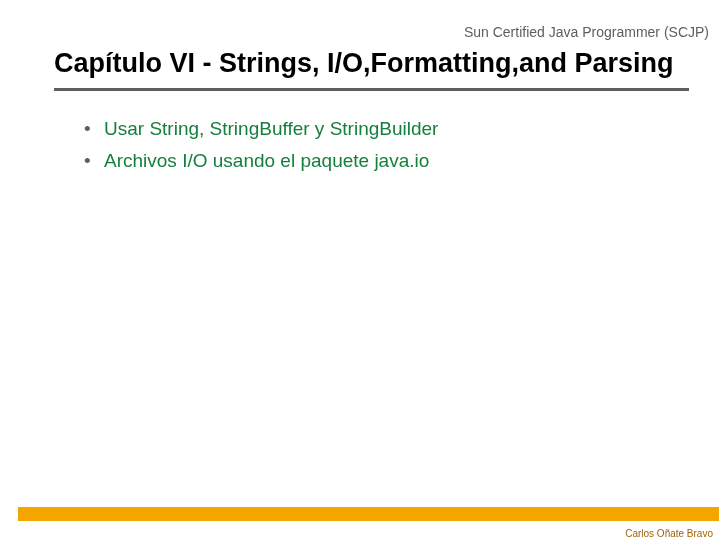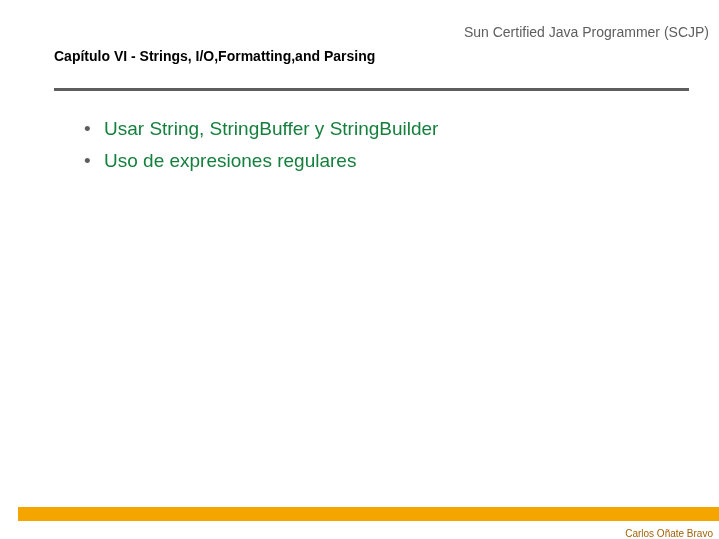--- a/index.html
+++ b/index.html
@@ -27,7 +27,7 @@
       position: absolute;
       top: 30px;
       left: 36px;
-      font-size: 14px;
+      font-size: 27px;
       font-weight: bold;
       color: #000000;
     }

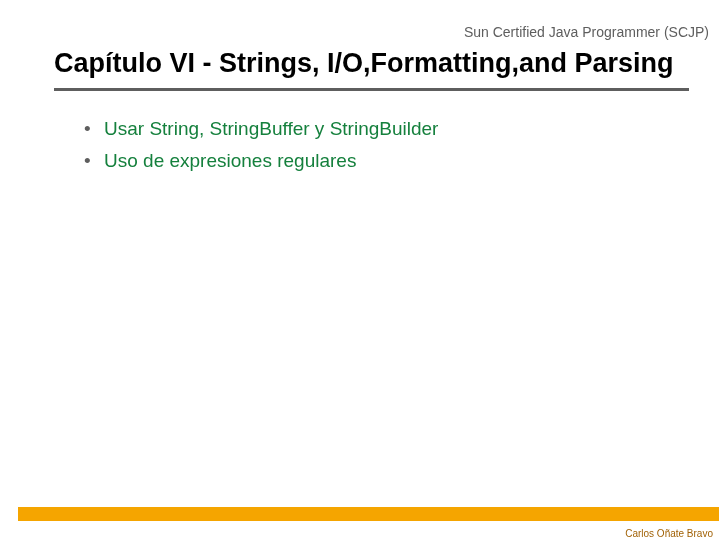--- a/index.html
+++ b/index.html
@@ -88,6 +88,7 @@
 
 <ul class="bullet-list">
   <li>Usar String, StringBuffer y StringBuilder</li>
+  <li>Archivos I/O usando el paquete java.io</li>
   <li>Uso de expresiones regulares</li>
 </ul>
 

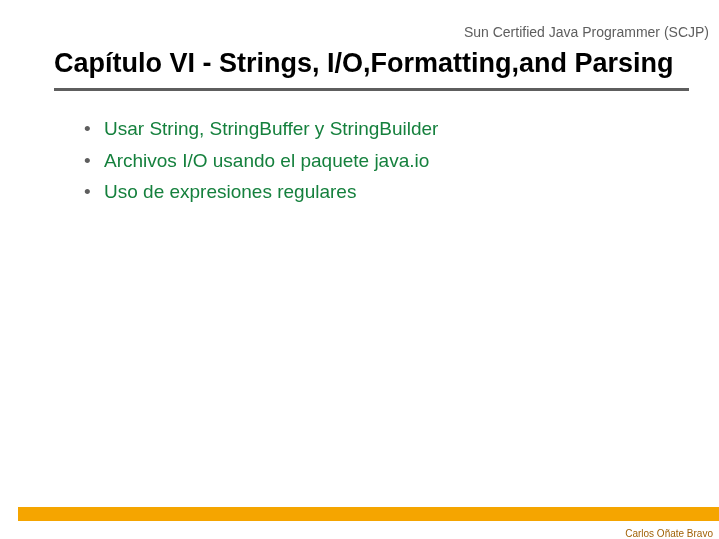--- a/index.html
+++ b/index.html
@@ -89,7 +89,6 @@
 <ul class="bullet-list">
   <li>Usar String, StringBuffer y StringBuilder</li>
   <li>Archivos I/O usando el paquete java.io</li>
-  <li>Uso de expresiones regulares</li>
 </ul>
 
 <div class="footer-bar"></div>

